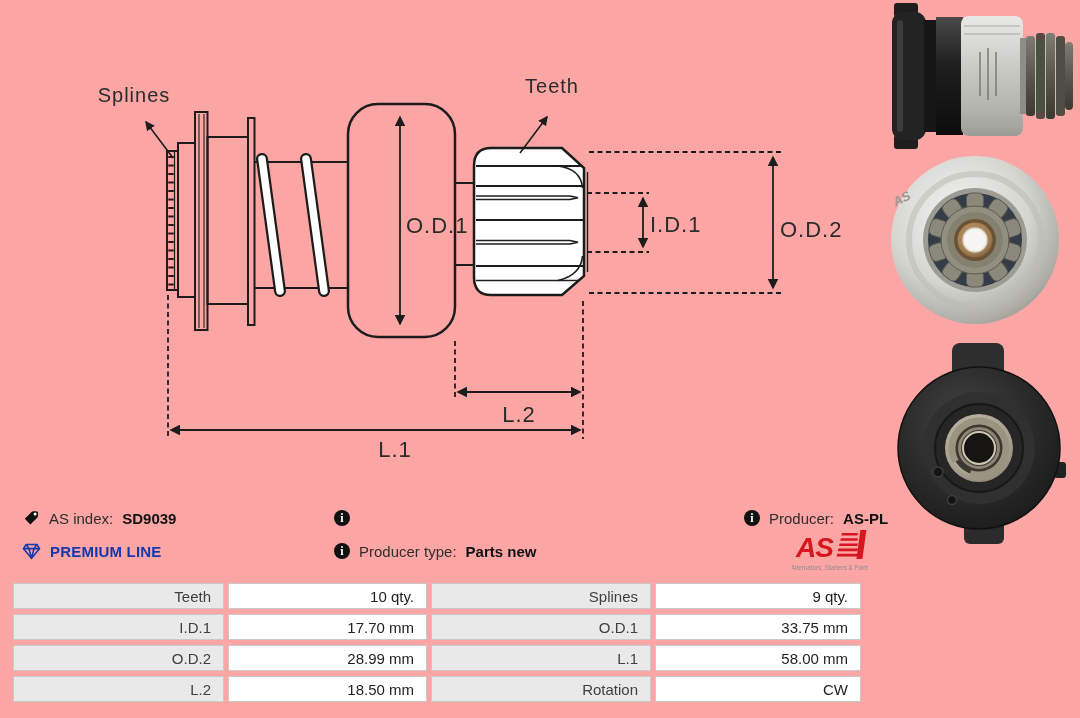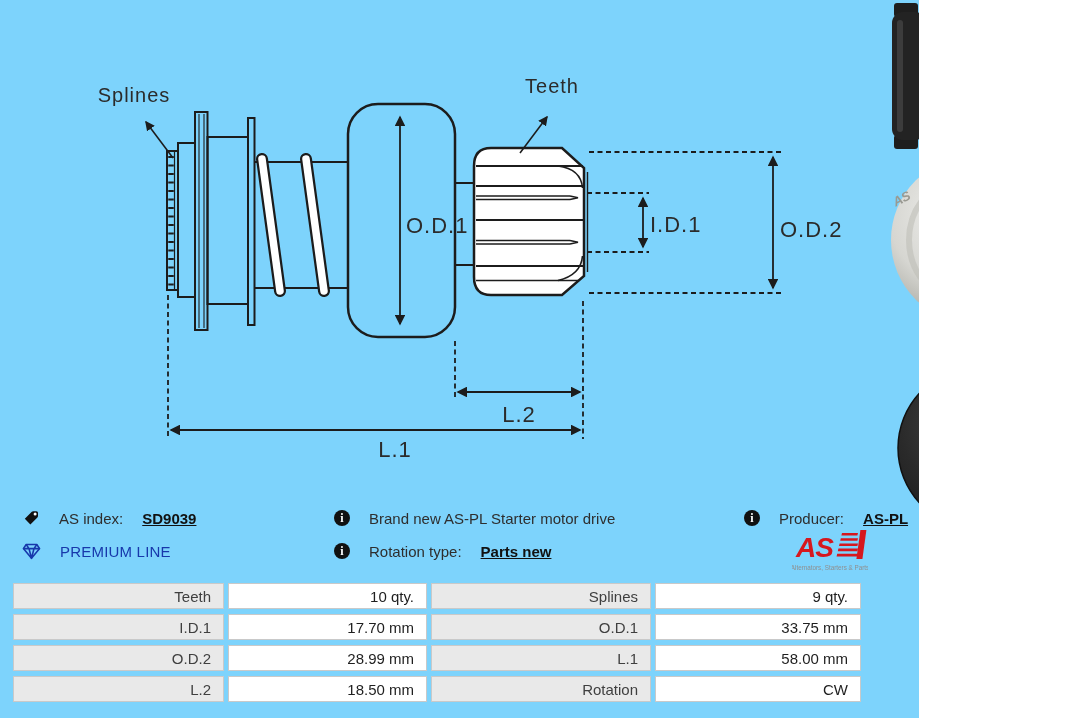--- a/index.html
+++ b/index.html
@@ -4,7 +4,7 @@
 <style>
   html,body{margin:0;padding:0;background:#fff;}
   body{font-family:"Liberation Sans",sans-serif;}
-  .page{position:relative;width:919px;height:718px;background:#7dd3fc;overflow:hidden;}
+  .page{position:relative;width:1080px;height:718px;background:#fca5a5;overflow:hidden;}
   .abs{position:absolute;}
   
   .info-cell{position:absolute;display:flex;align-items:center;gap:19px;font-size:15px;color:#2e2e2e;height:20px;white-space:nowrap;}

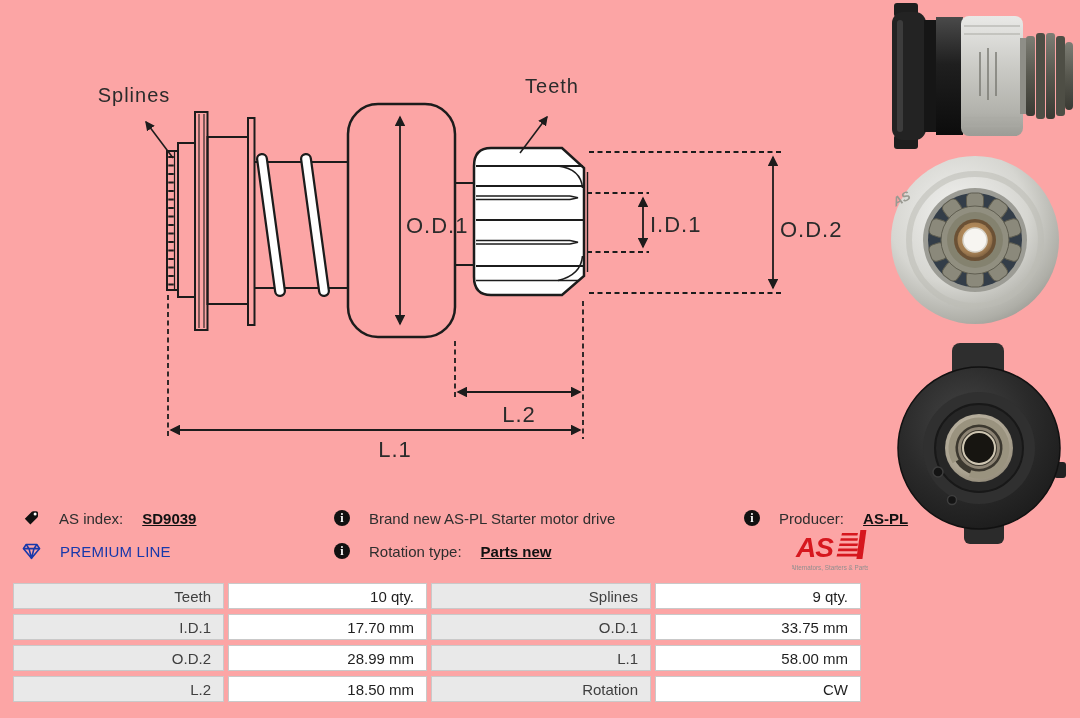--- a/index.html
+++ b/index.html
@@ -7,7 +7,7 @@
   .page{position:relative;width:1080px;height:718px;background:#fca5a5;overflow:hidden;}
   .abs{position:absolute;}
   
-  .info-cell{position:absolute;display:flex;align-items:center;gap:19px;font-size:15px;color:#2e2e2e;height:20px;white-space:nowrap;}
+  .info-cell{position:absolute;display:flex;align-items:center;gap:9px;font-size:15px;color:#2e2e2e;height:20px;white-space:nowrap;}
   .info-cell b{color:#111;text-decoration:underline;}
   .premium{color:#1738ab;font-weight:normal;letter-spacing:.2px;}
   .info-icon{width:16px;height:16px;border-radius:50%;background:#111;color:#fff;

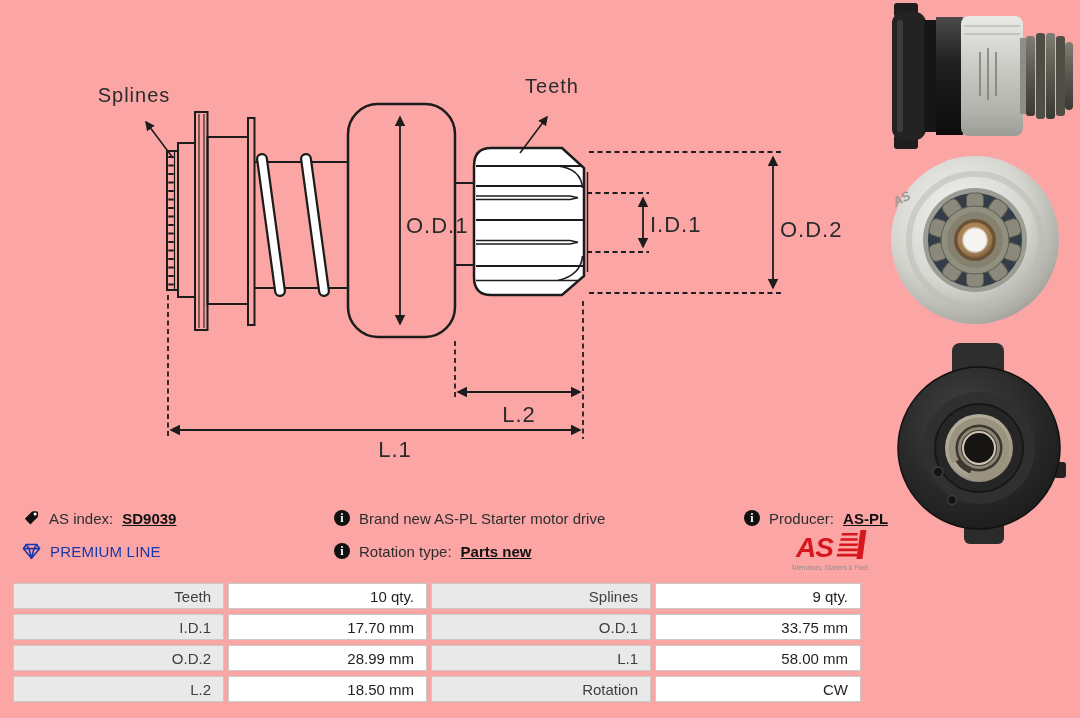--- a/index.html
+++ b/index.html
@@ -8,7 +8,7 @@
   .abs{position:absolute;}
   
   .info-cell{position:absolute;display:flex;align-items:center;gap:9px;font-size:15px;color:#2e2e2e;height:20px;white-space:nowrap;}
-  .info-cell b{color:#111;text-decoration:underline;}
+  .info-cell b{color:#111;}
   .premium{color:#1738ab;font-weight:normal;letter-spacing:.2px;}
   .info-icon{width:16px;height:16px;border-radius:50%;background:#111;color:#fff;
     display:inline-flex;align-items:center;justify-content:center;

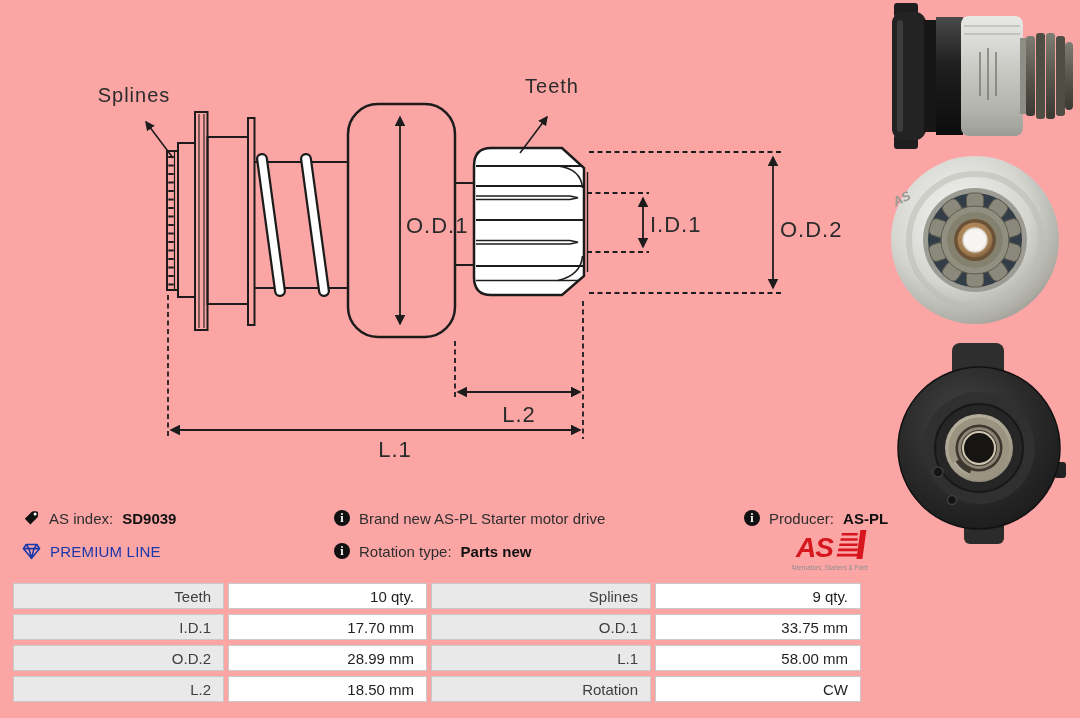--- a/index.html
+++ b/index.html
@@ -261,7 +261,6 @@
 
   <div class="info-cell" style="left:334px;top:508px">
     <span class="info-icon">i</span>
-    <span>Brand new AS-PL Starter motor drive</span>
   </div>
 
   <div class="info-cell" style="left:744px;top:508px">

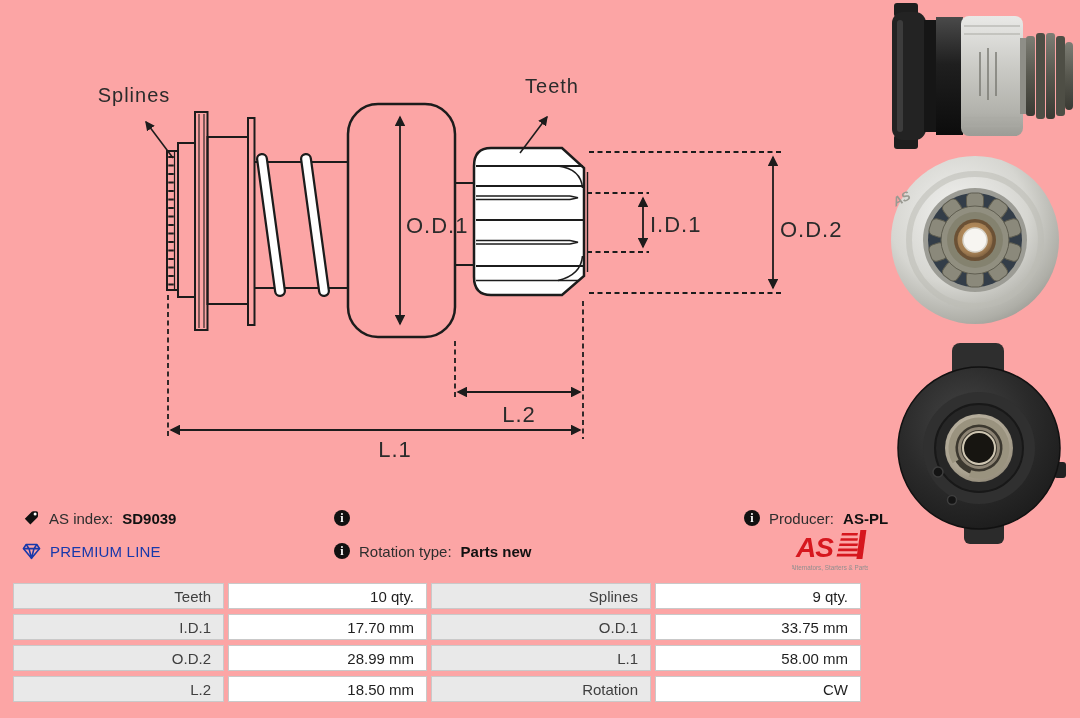--- a/index.html
+++ b/index.html
@@ -9,7 +9,7 @@
   
   .info-cell{position:absolute;display:flex;align-items:center;gap:9px;font-size:15px;color:#2e2e2e;height:20px;white-space:nowrap;}
   .info-cell b{color:#111;}
-  .premium{color:#1738ab;font-weight:normal;letter-spacing:.2px;}
+  .premium{color:#1738ab;font-weight:bold;letter-spacing:.2px;}
   .info-icon{width:16px;height:16px;border-radius:50%;background:#111;color:#fff;
     display:inline-flex;align-items:center;justify-content:center;
     font:bold 12px "Liberation Serif",serif;flex:0 0 auto;}

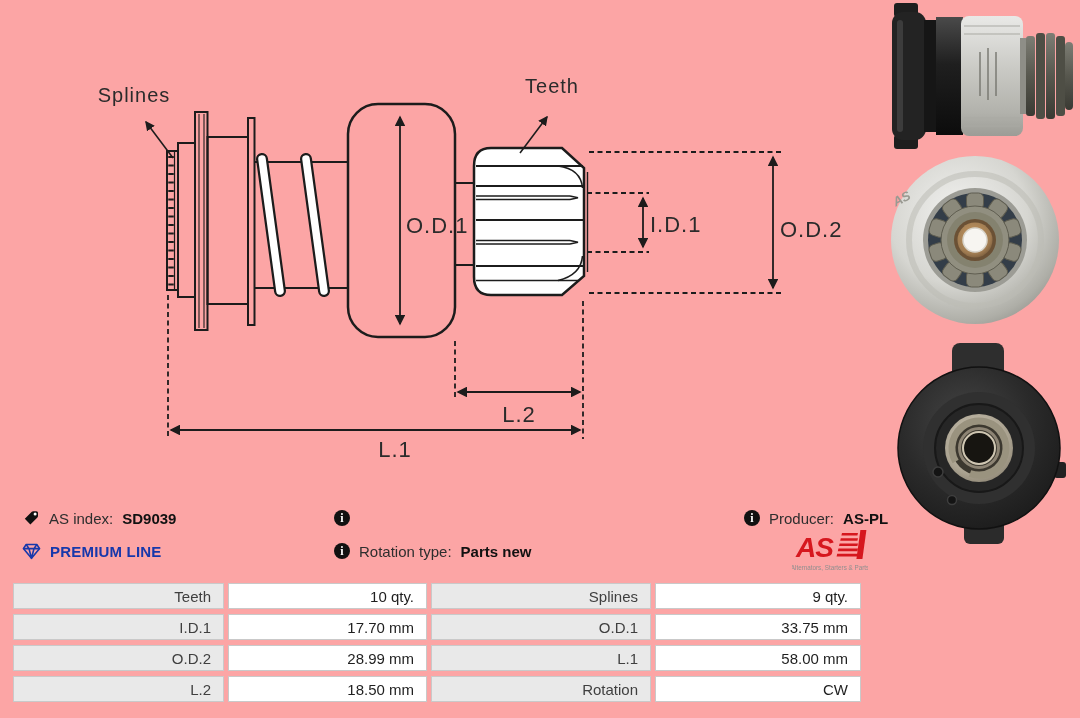--- a/index.html
+++ b/index.html
@@ -281,7 +281,7 @@
 
   <div class="info-cell" style="left:334px;top:541px">
     <span class="info-icon">i</span>
-    <span>Rotation type:</span>
+    <span>Producer type:</span>
     <b>Parts new</b>
   </div>
 

